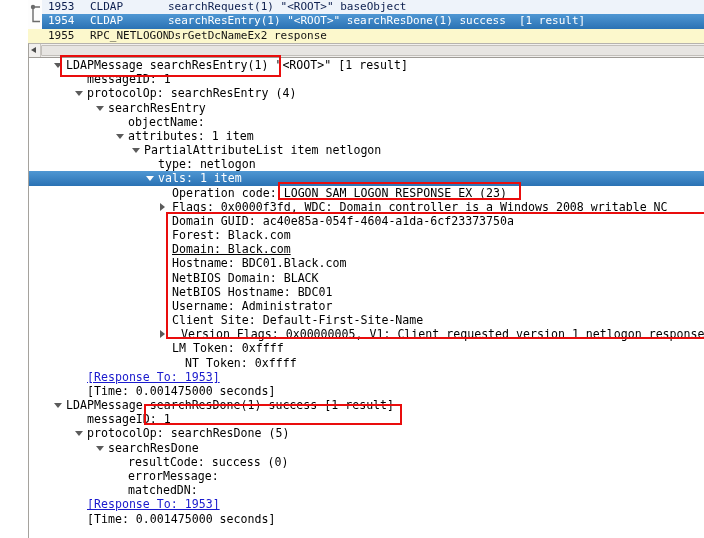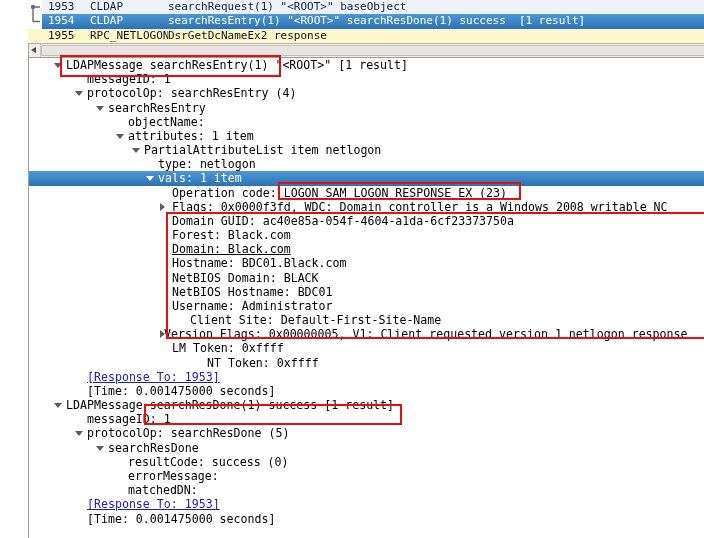--- a/index.html
+++ b/index.html
@@ -97,7 +97,7 @@
       <div class="trow"><span class="txt" style="left: 143px;">NetBIOS Domain: BLACK</span></div>
       <div class="trow"><span class="txt" style="left: 143px;">NetBIOS Hostname: BDC01</span></div>
       <div class="trow"><span class="txt" style="left: 143px;">Username: Administrator</span></div>
-      <div class="trow"><span class="txt" style="left: 161px;">Client Site: Default-First-Site-Name</span></div>
+      <div class="trow"><span class="txt" style="left: 143px;">Client Site: Default-First-Site-Name</span></div>
       <div class="trow"><span class="exp closed" style="left: 131px;"></span><span class="txt" style="left: 135px;">Version Flags: 0x00000005, V1: Client requested version 1 netlogon response</span></div>
       <div class="trow"><span class="txt" style="left: 143px;">LM Token: 0xffff</span></div>
       <div class="trow"><span class="txt" style="left: 150px; padding-left: 28px;">NT Token: 0xffff</span></div>

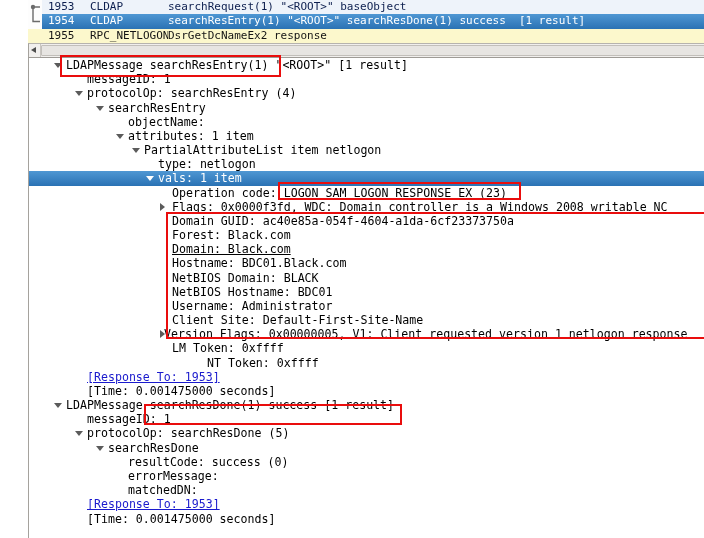--- a/index.html
+++ b/index.html
@@ -98,7 +98,7 @@
       <div class="trow"><span class="txt" style="left: 143px;">NetBIOS Hostname: BDC01</span></div>
       <div class="trow"><span class="txt" style="left: 143px;">Username: Administrator</span></div>
       <div class="trow"><span class="txt" style="left: 143px;">Client Site: Default-First-Site-Name</span></div>
-      <div class="trow"><span class="exp closed" style="left: 131px;"></span><span class="txt" style="left: 135px;">Version Flags: 0x00000005, V1: Client requested version 1 netlogon response</span></div>
+      <div class="trow"><span class="exp closed" style="left: 131px;"></span><span class="txt" style="left: 152px;">Version Flags: 0x00000005, V1: Client requested version 1 netlogon response</span></div>
       <div class="trow"><span class="txt" style="left: 143px;">LM Token: 0xffff</span></div>
       <div class="trow"><span class="txt" style="left: 150px; padding-left: 28px;">NT Token: 0xffff</span></div>
       <div class="trow"><span class="txt link" style="left: 58px; color: rgb(26, 26, 205);">[Response To: 1953]</span></div>

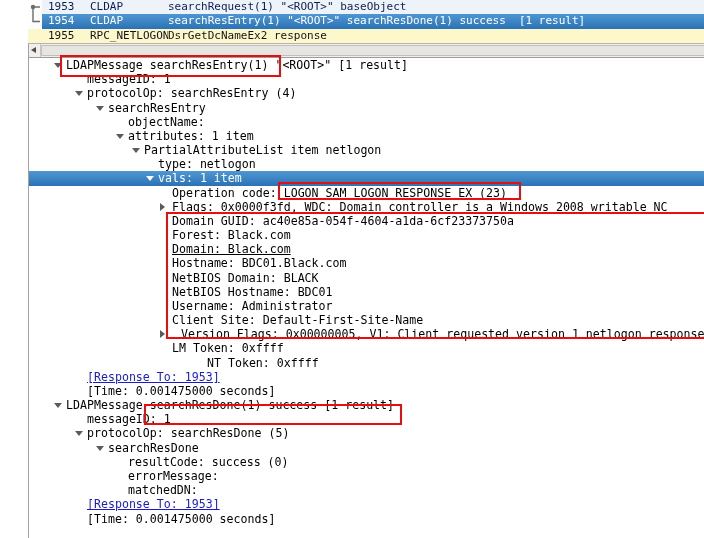--- a/index.html
+++ b/index.html
@@ -100,7 +100,7 @@
       <div class="trow"><span class="txt" style="left: 143px;">Client Site: Default-First-Site-Name</span></div>
       <div class="trow"><span class="exp closed" style="left: 131px;"></span><span class="txt" style="left: 152px;">Version Flags: 0x00000005, V1: Client requested version 1 netlogon response</span></div>
       <div class="trow"><span class="txt" style="left: 143px;">LM Token: 0xffff</span></div>
-      <div class="trow"><span class="txt" style="left: 150px; padding-left: 28px;">NT Token: 0xffff</span></div>
+      <div class="trow"><span class="txt" style="left: 128px; padding-left: 28px;">NT Token: 0xffff</span></div>
       <div class="trow"><span class="txt link" style="left: 58px; color: rgb(26, 26, 205);">[Response To: 1953]</span></div>
       <div class="trow"><span class="txt" style="left: 58px;">[Time: 0.001475000 seconds]</span></div>
       <div class="trow"><span class="exp open" style="left: 25px;"></span><span class="txt" style="left: 37px;">LDAPMessage searchResDone(1) success [1 result]</span></div>

